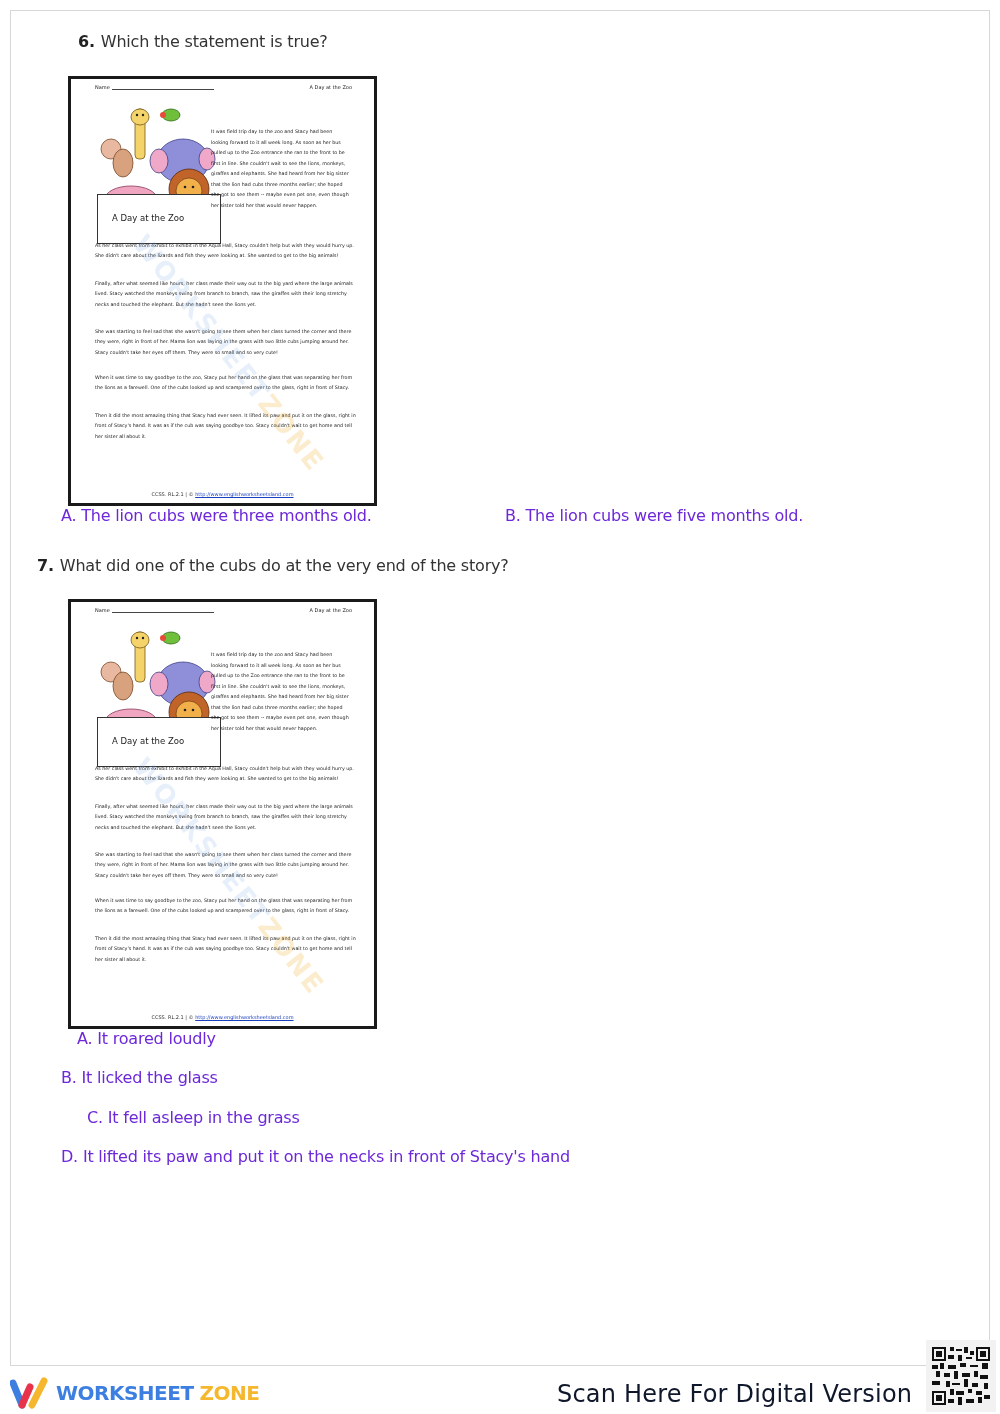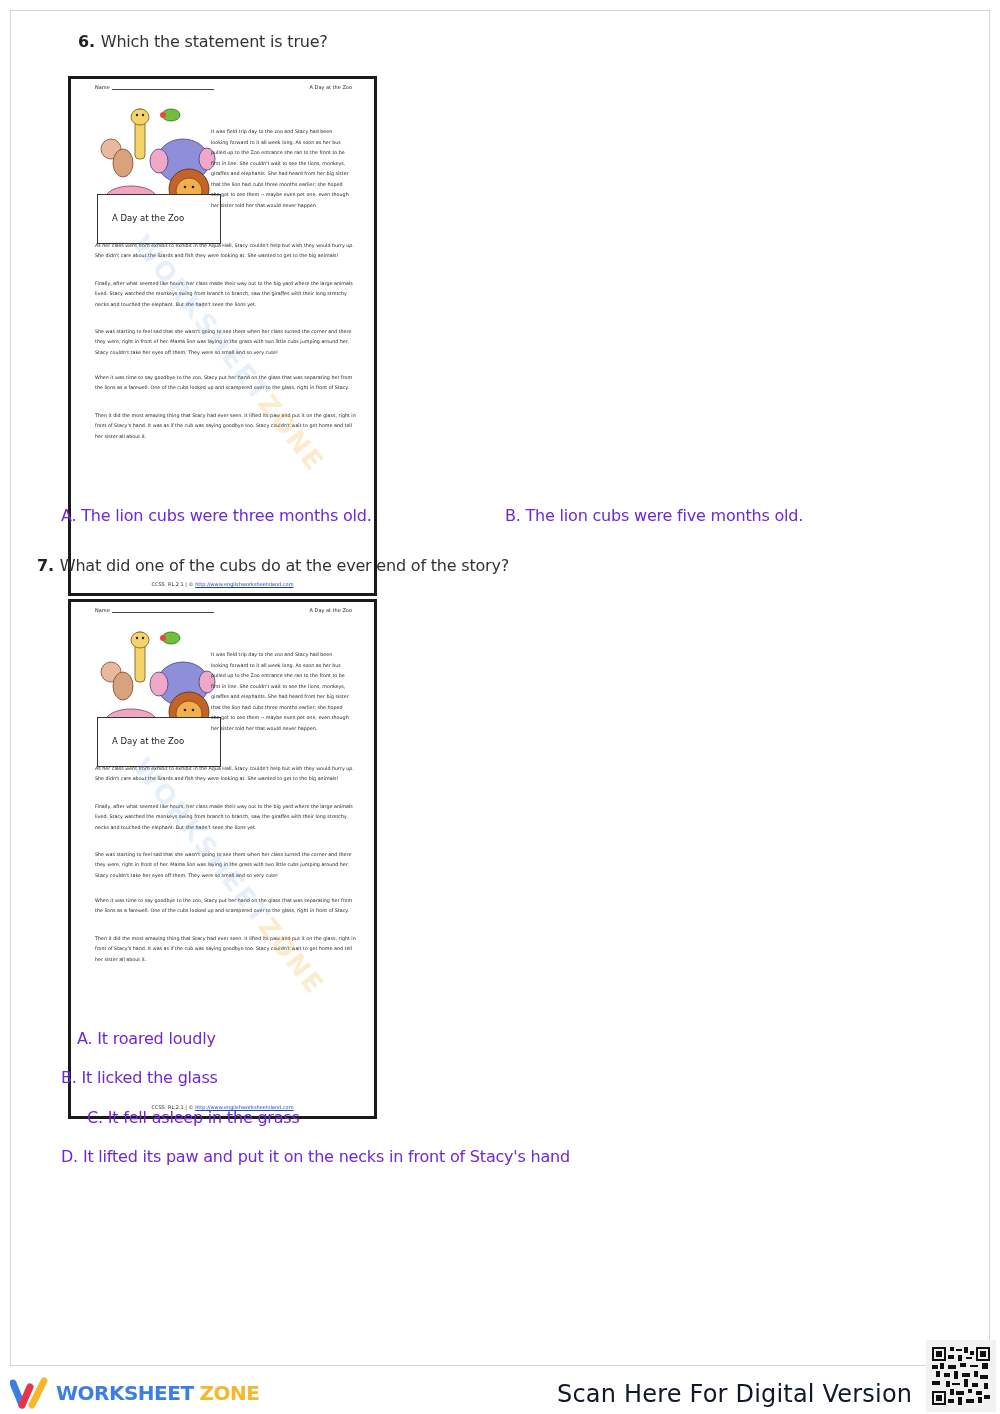--- a/index.html
+++ b/index.html
@@ -18,7 +18,7 @@
   .q-title .num { font-weight: bold; margin-right: 6px; color: #222; }
 
   .thumb {
-    position: absolute; left: 68px; width: 309px; height: 520px;
+    position: absolute; left: 68px; width: 309px; height: 430px;
     border: 3px solid #1a1a1a; background: #fff; overflow: hidden;
     font-family: "DejaVu Sans", sans-serif;
   }

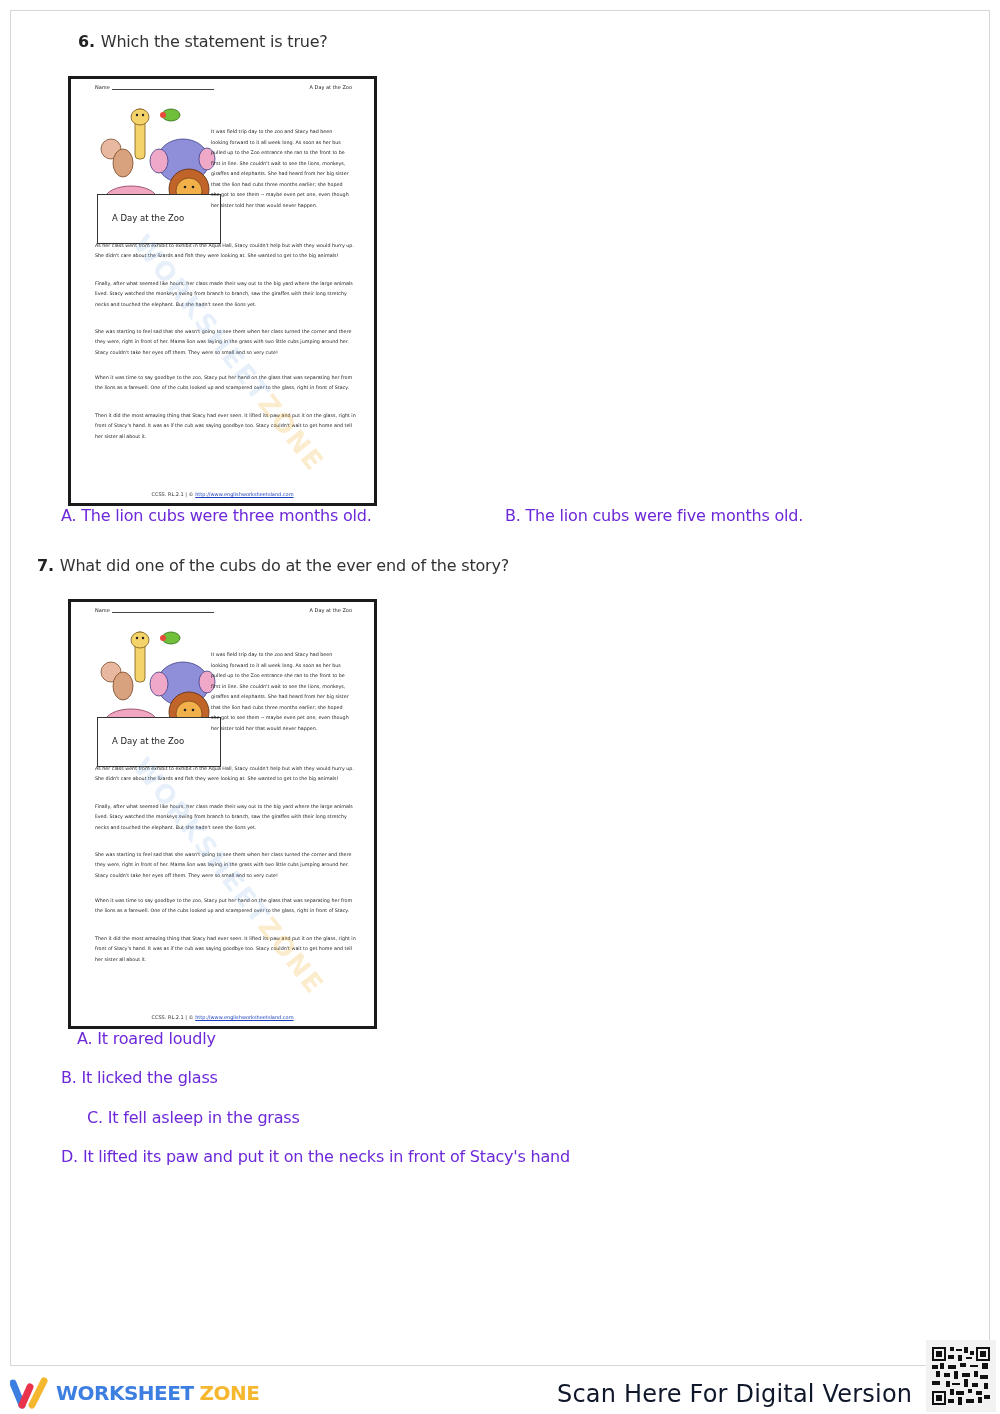--- a/index.html
+++ b/index.html
@@ -131,7 +131,7 @@
 <div class="opt" style="left:505px; top:506px;">B. The lion cubs were five months old.</div>
 
 <div class="q-title" style="top:556px;">
-  <span class="num">7.</span><span>What did one of the cubs do at the ever end of the story?</span>
+  <span class="num">7.</span><span>What did one of the cubs do at the very end of the story?</span>
 </div>
 
 <div class="thumb" style="top:599px;">

